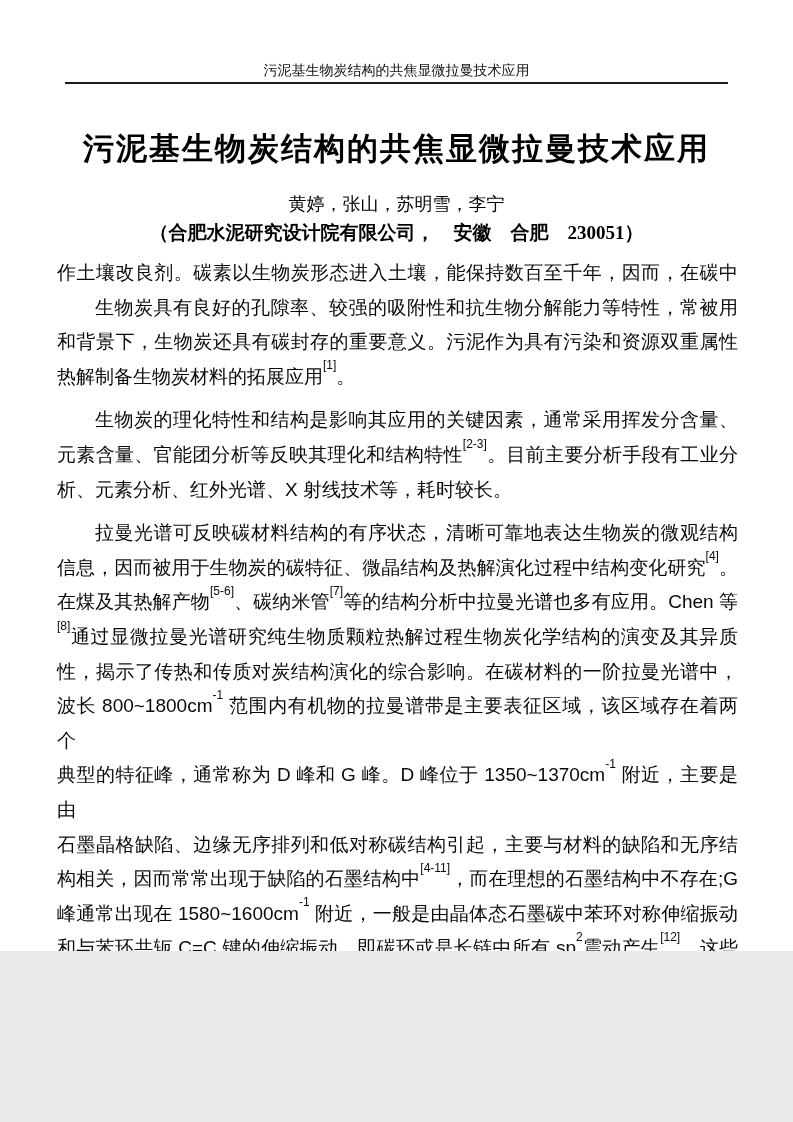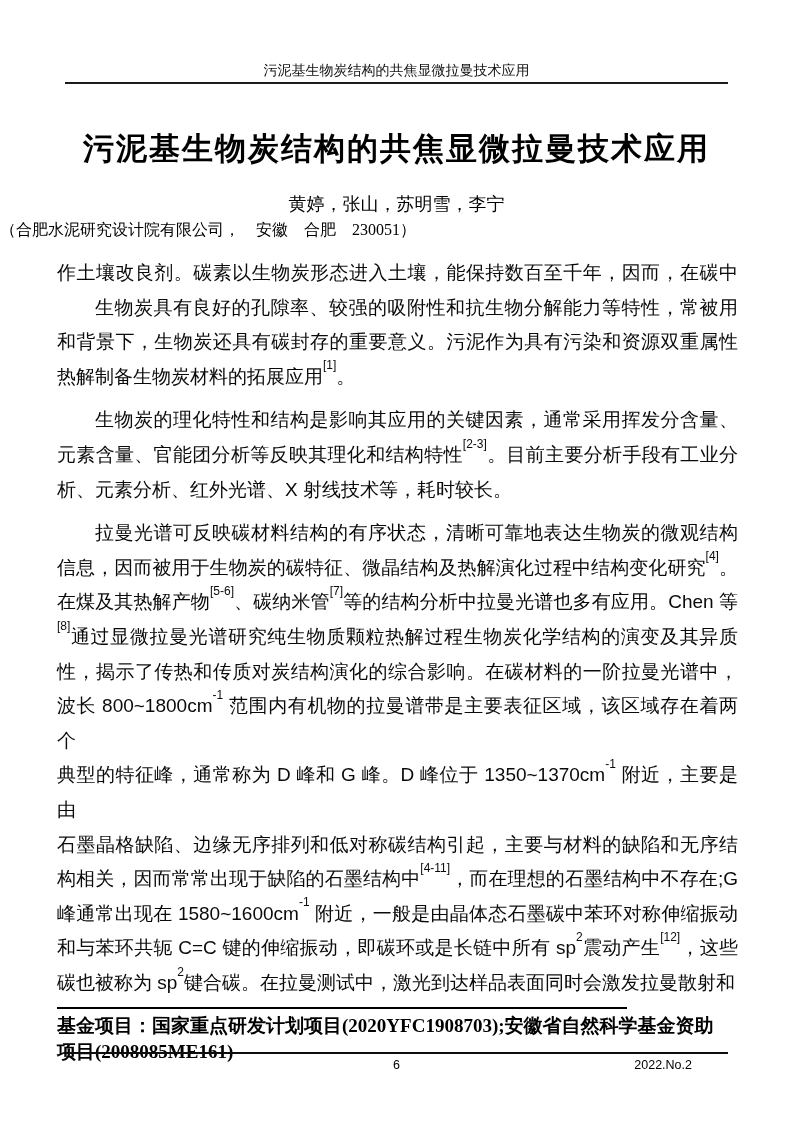--- a/index.html
+++ b/index.html
@@ -7,7 +7,7 @@
   .page {
     position: relative;
     width: 793px;
-    height: 1122px;
+    height: 951px;
     margin: 0 auto;
     background: #ffffff;
     color: #000000;

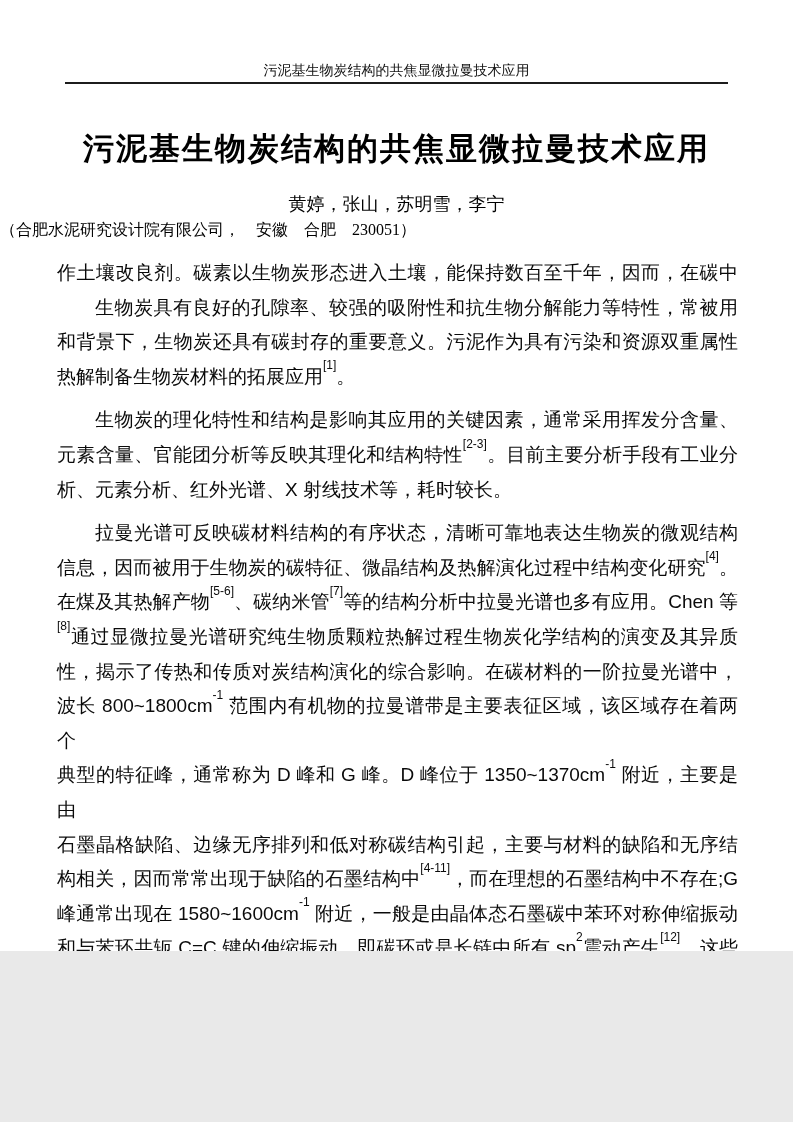--- a/index.html
+++ b/index.html
@@ -46,8 +46,10 @@
   .affiliation {
     position: absolute;
     top: 220px; left: 0; right: 0;
-    font-size: 16px;
+    text-align: center;
+    font-size: 19px;
     font-family: "Liberation Serif", serif;
+    font-weight: bold;
   }
   .article-body {
     position: absolute;

